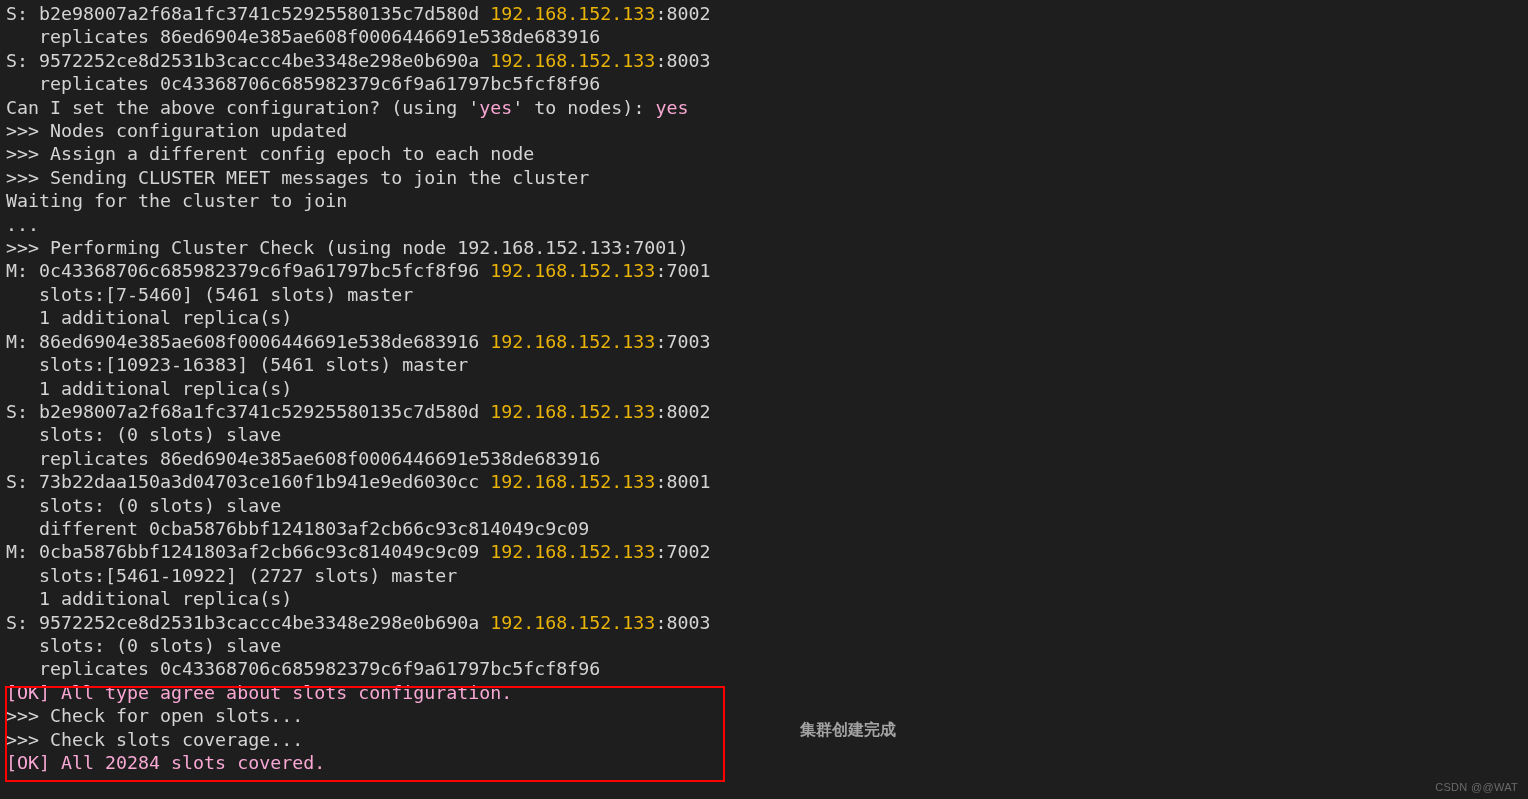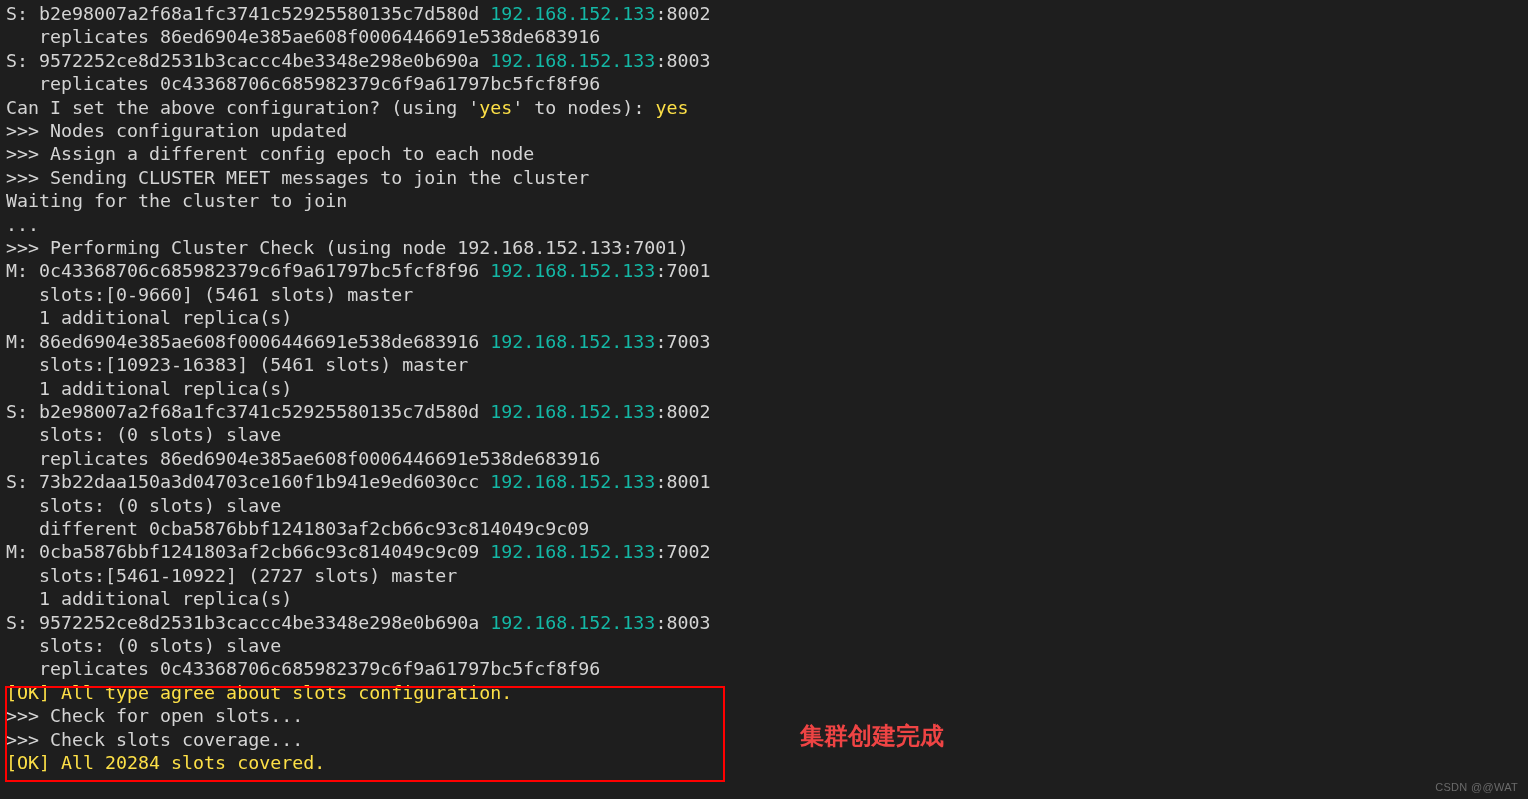--- a/index.html
+++ b/index.html
@@ -19,7 +19,7 @@
     color: #d4d4d4;
     white-space: pre;
   }
-  .ip   { color: #14b8a6; }   
+  .ip   { color: #eab308; }   
   .grn  { color: #fde047; }   
   .box {
     position: absolute;

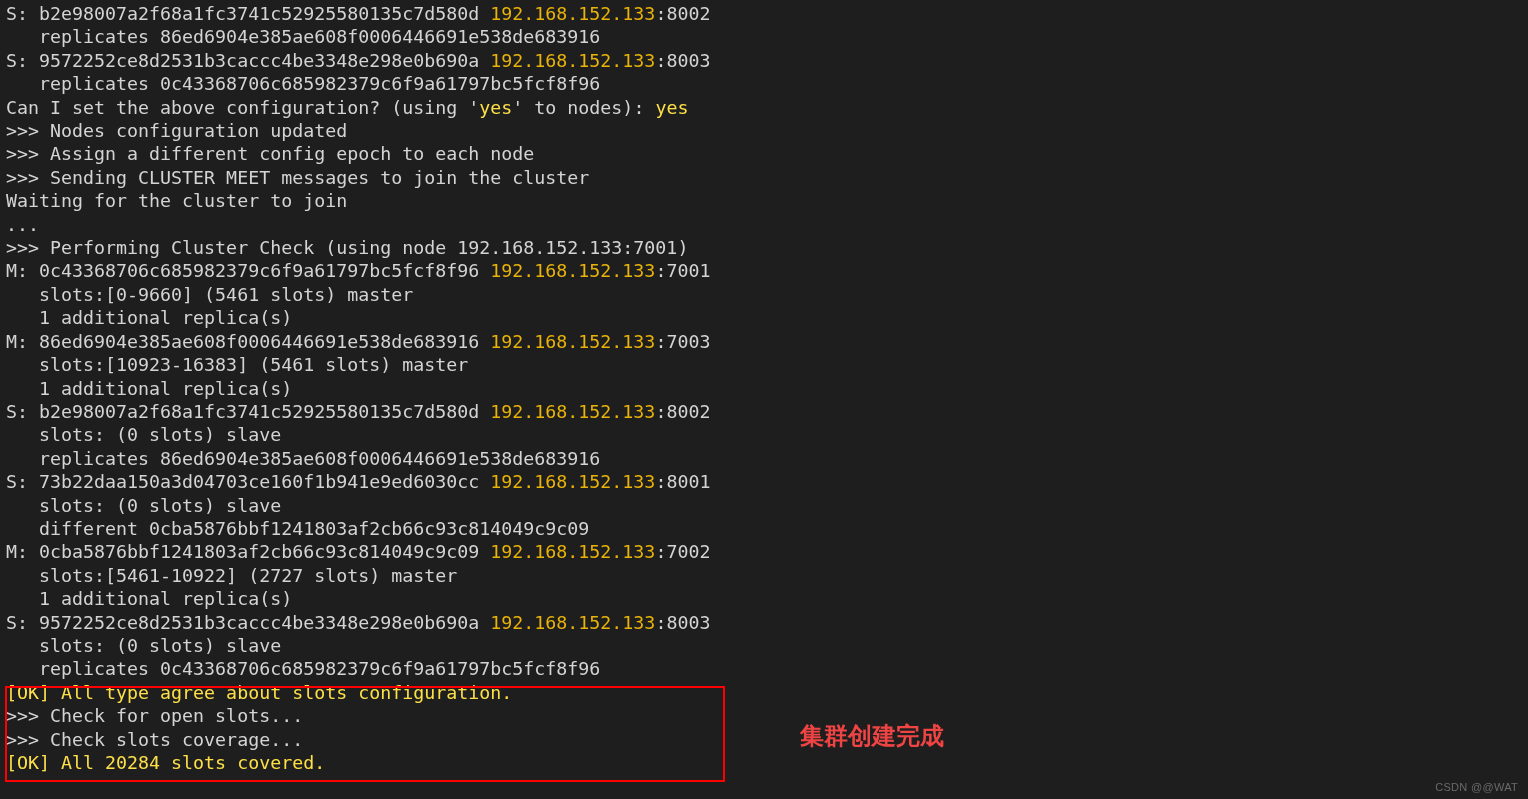--- a/index.html
+++ b/index.html
@@ -20,7 +20,7 @@
     white-space: pre;
   }
   .ip   { color: #eab308; }   
-  .grn  { color: #fde047; }   
+  .grn  { color: #f9a8d4; }   
   .box {
     position: absolute;
     left: 5px;

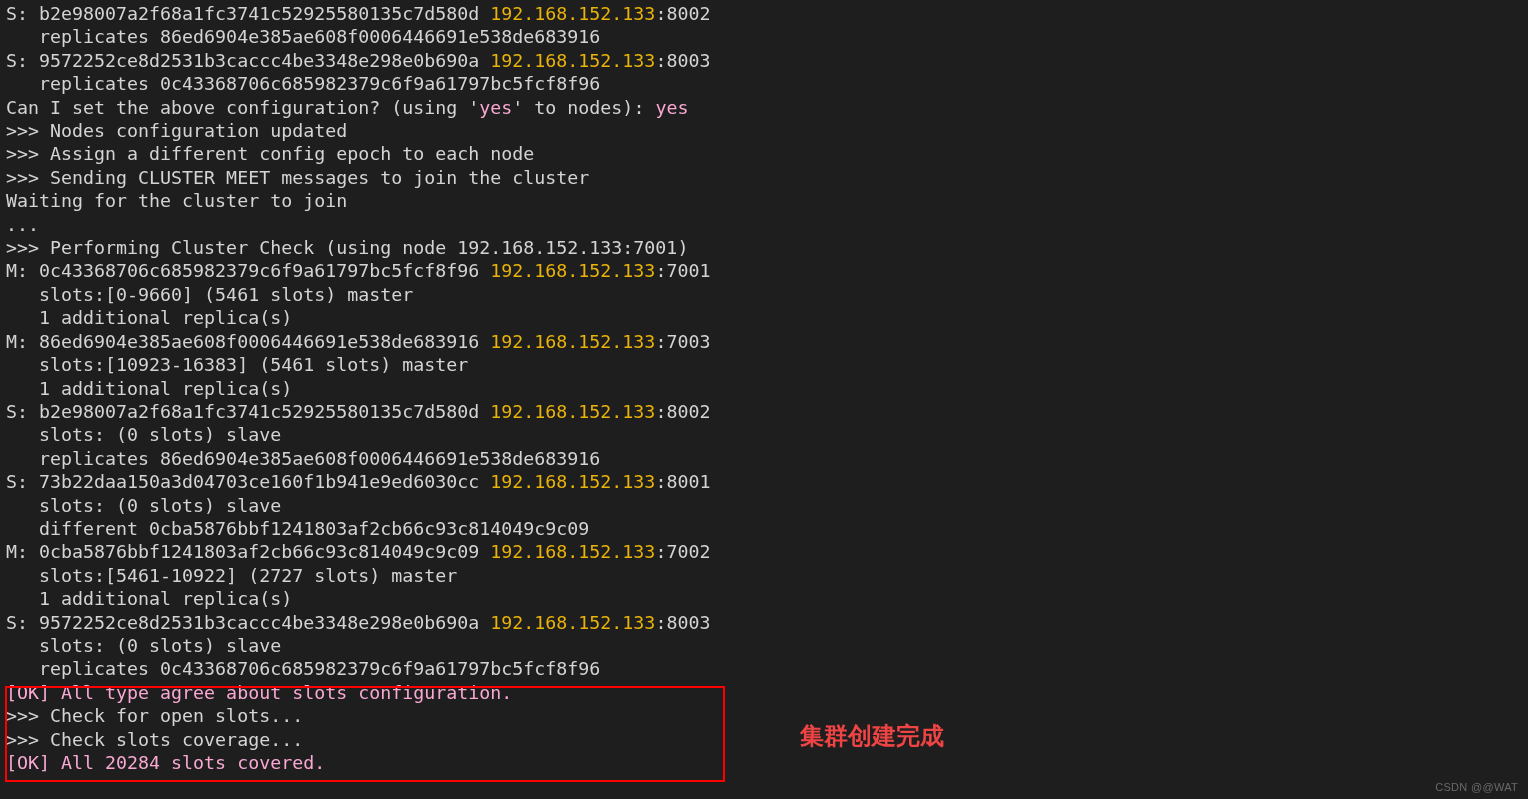--- a/index.html
+++ b/index.html
@@ -65,7 +65,7 @@
 <span><span>...</span></span>
 <span><span>&gt;&gt;&gt; Performing Cluster Check (using node 192.168.152.133:7001)</span></span>
 <span><span>M: 0c43368706c685982379c6f9a61797bc5fcf8f96 </span><span class="ip">192.168.152.133</span><span>:7001</span></span>
-<span><span>   slots:[0-9660] (5461 slots) master</span></span>
+<span><span>   slots:[7-5460] (5461 slots) master</span></span>
 <span><span>   1 additional replica(s)</span></span>
 <span><span>M: 86ed6904e385ae608f0006446691e538de683916 </span><span class="ip">192.168.152.133</span><span>:7003</span></span>
 <span><span>   slots:[10923-16383] (5461 slots) master</span></span>

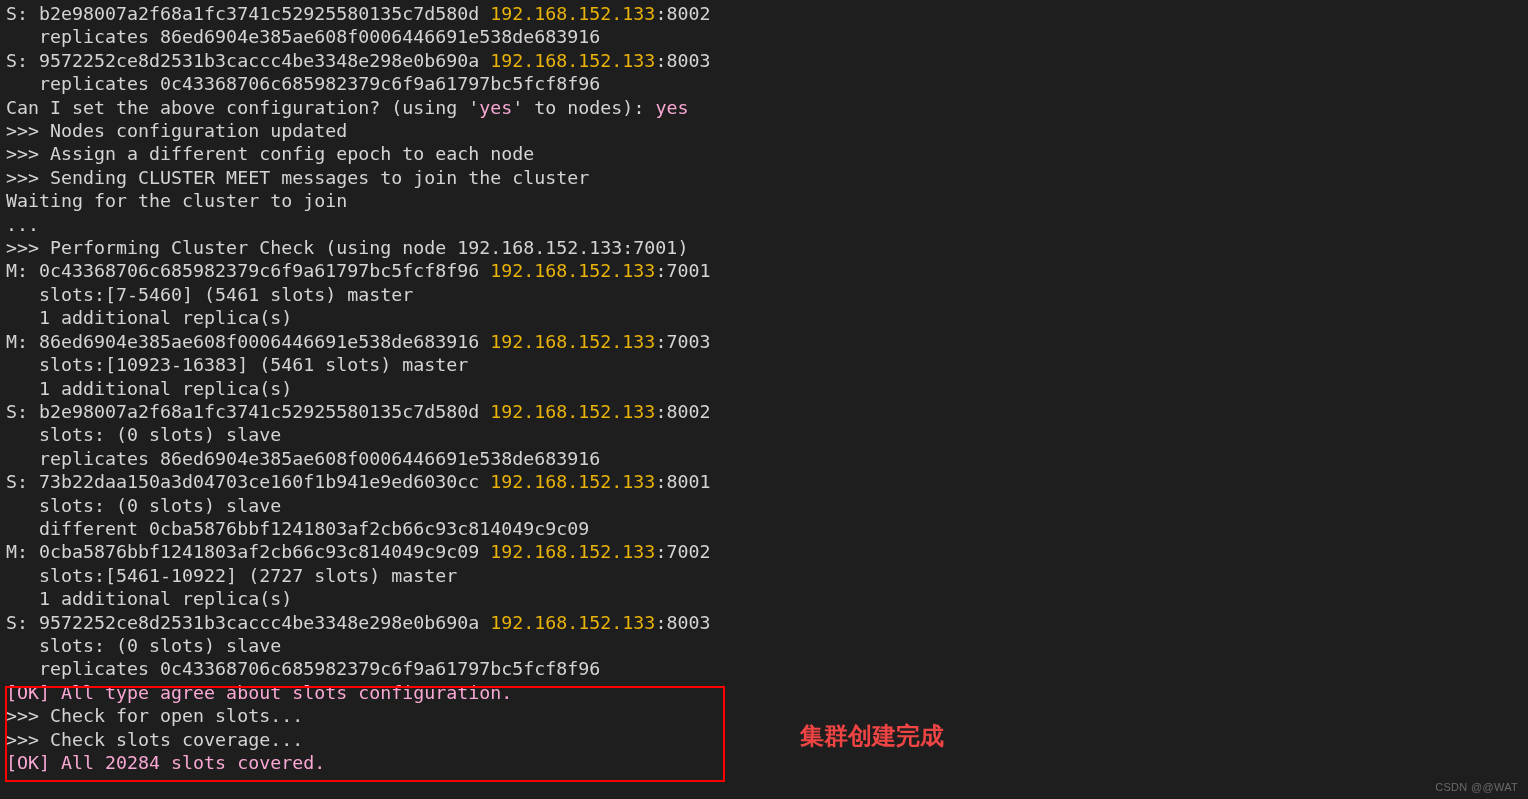--- a/index.html
+++ b/index.html
@@ -35,10 +35,10 @@
     position: absolute;
     left: 800px;
     top: 720px;
-    color: #ef4444;
+    color: #a3a3a3;
     font-family: "Microsoft YaHei", "PingFang SC", sans-serif;
     font-weight: 700;
-    font-size: 24px;
+    font-size: 16px;
   }
   .watermark {
     position: absolute;

